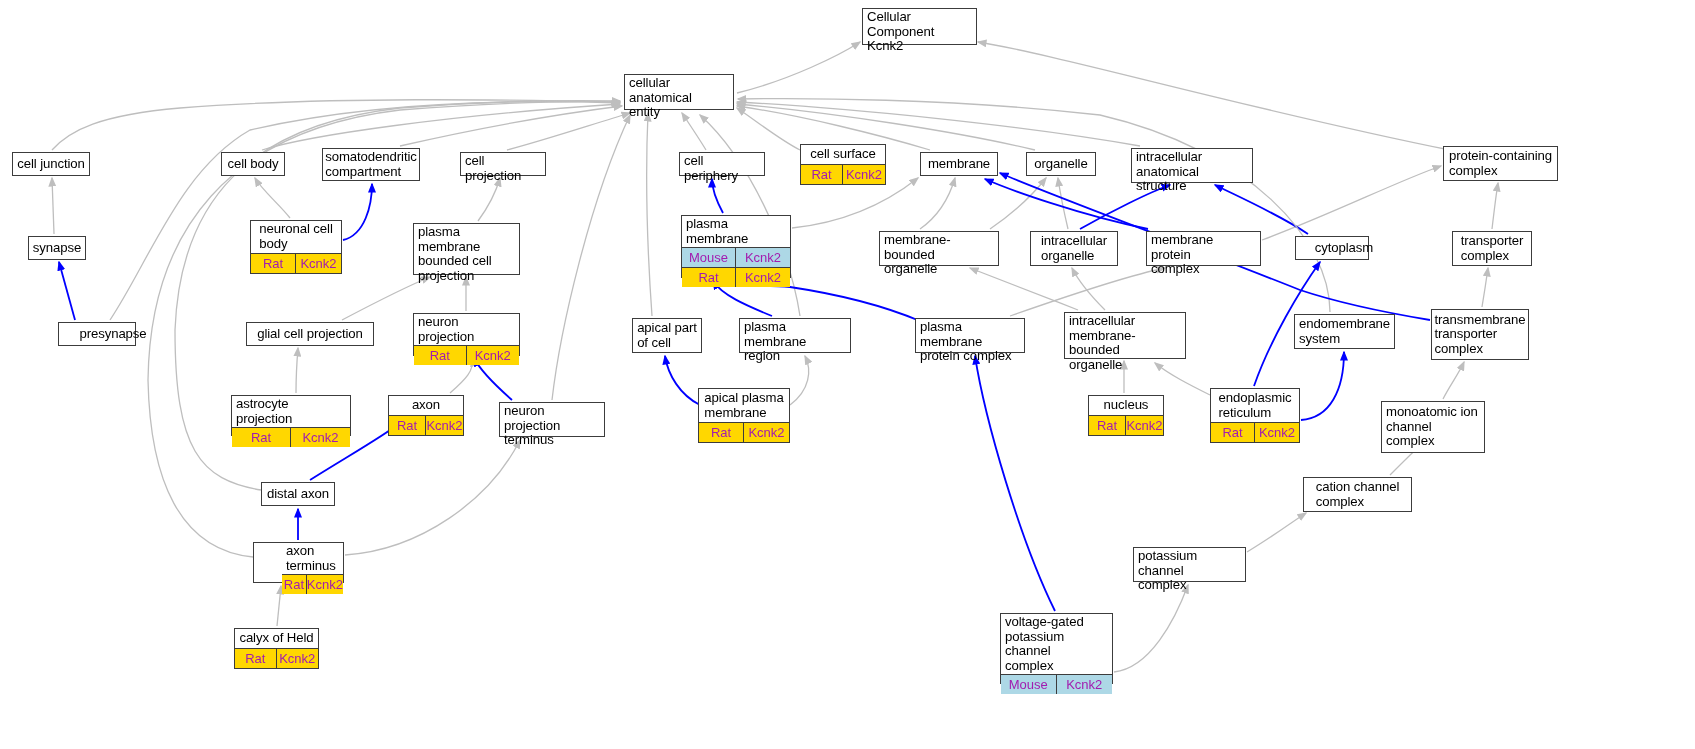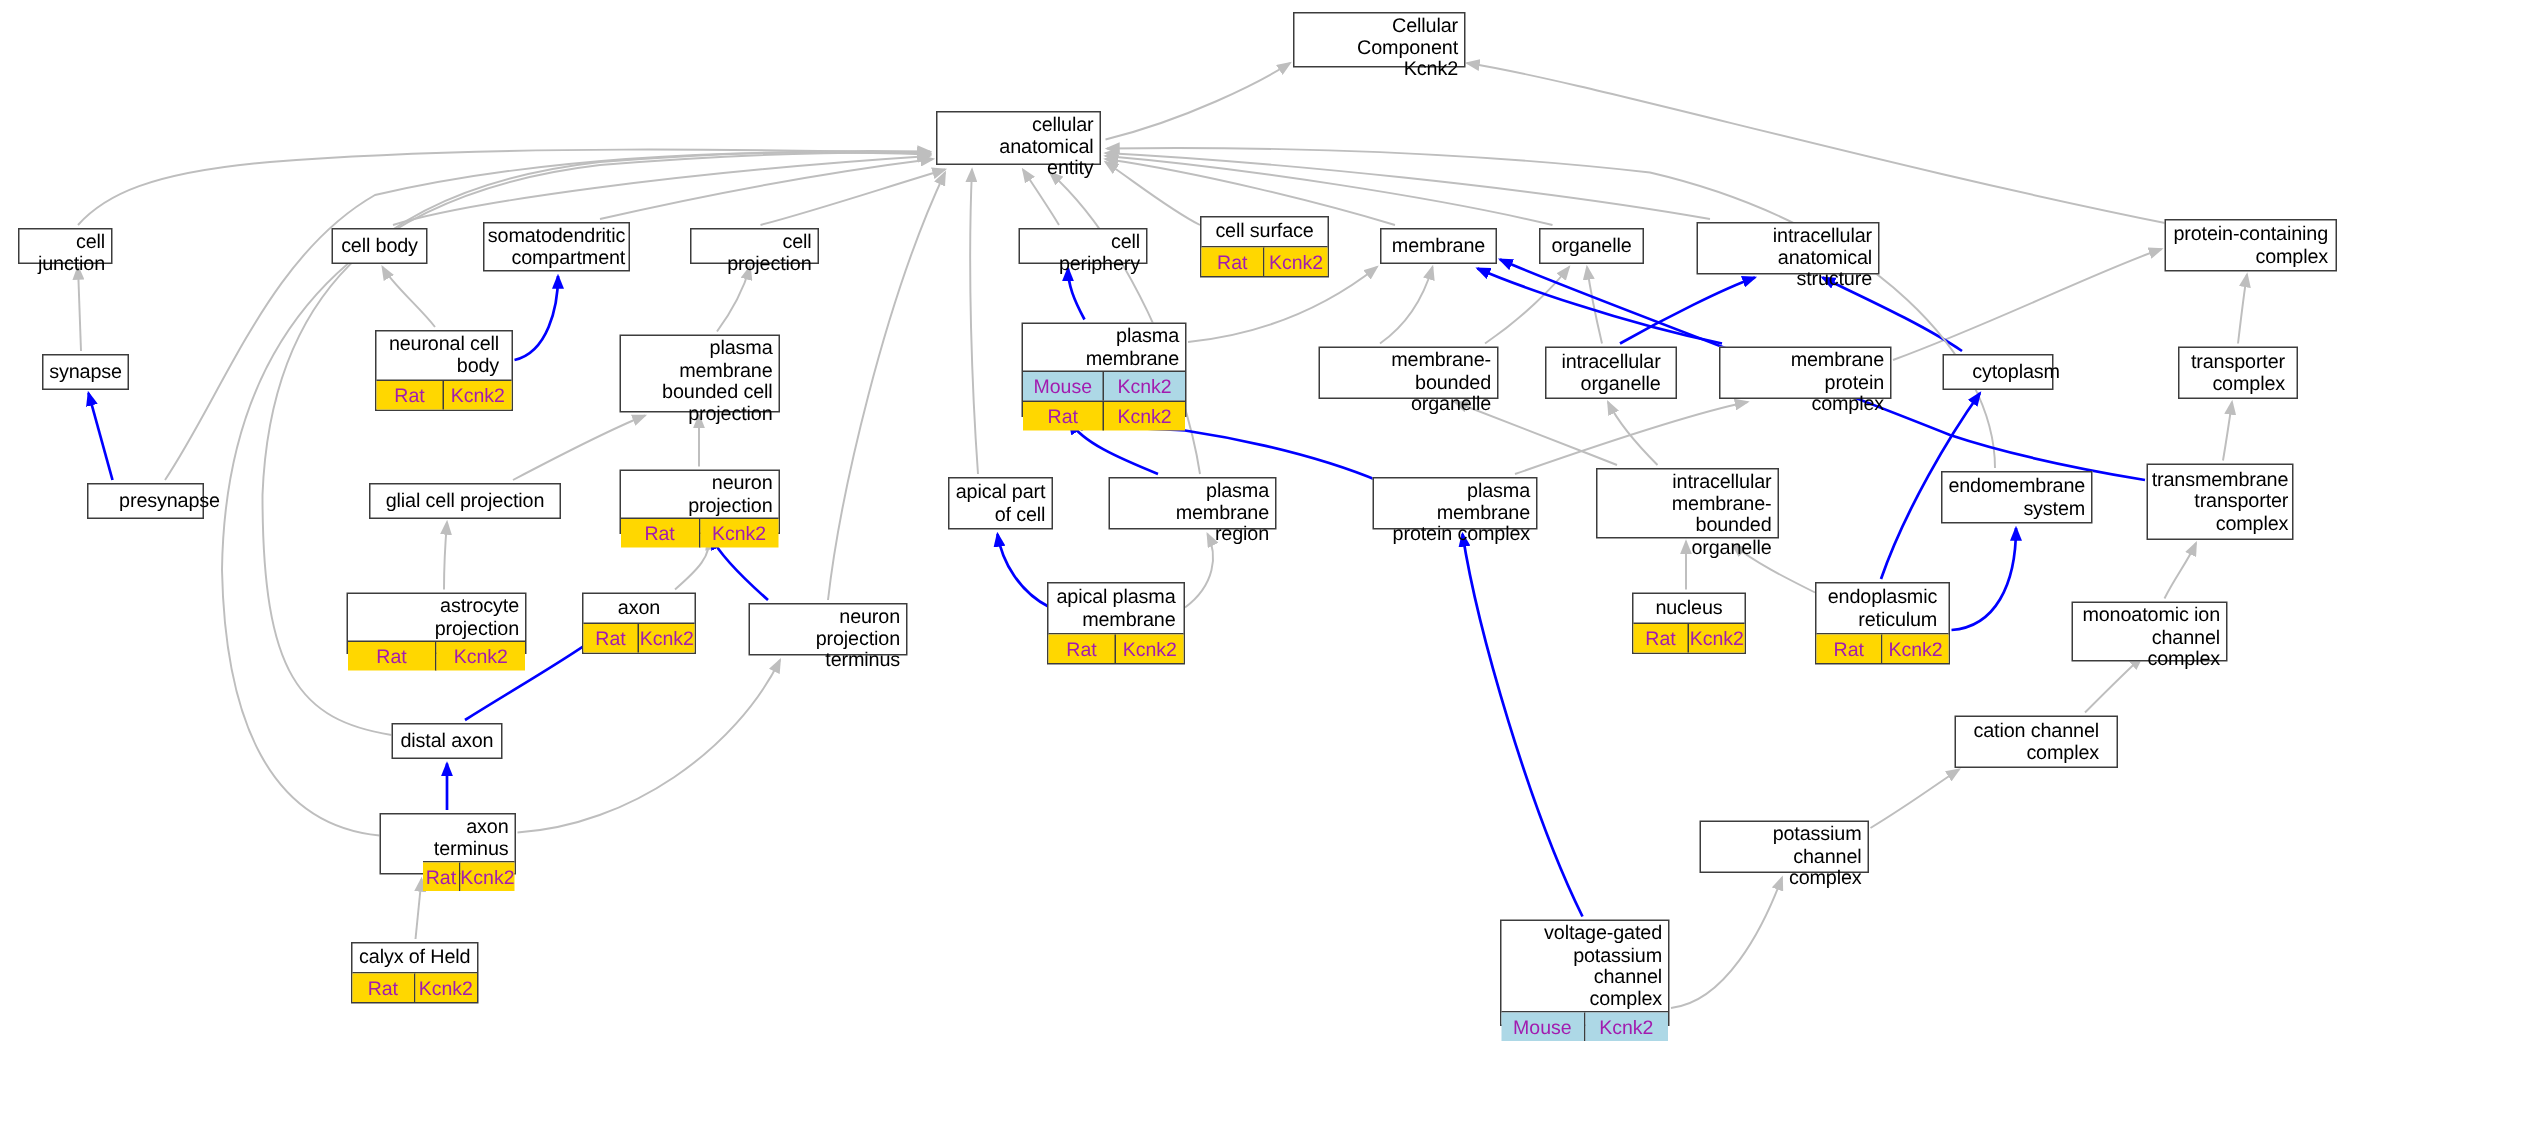--- a/index.html
+++ b/index.html
@@ -36,7 +36,7 @@
     display: flex;
     align-items: center;
     justify-content: center;
-    text-align: right;
+    text-align: left;
     font-size: 13.2px;
     line-height: 14.6px;
     color: #000000;

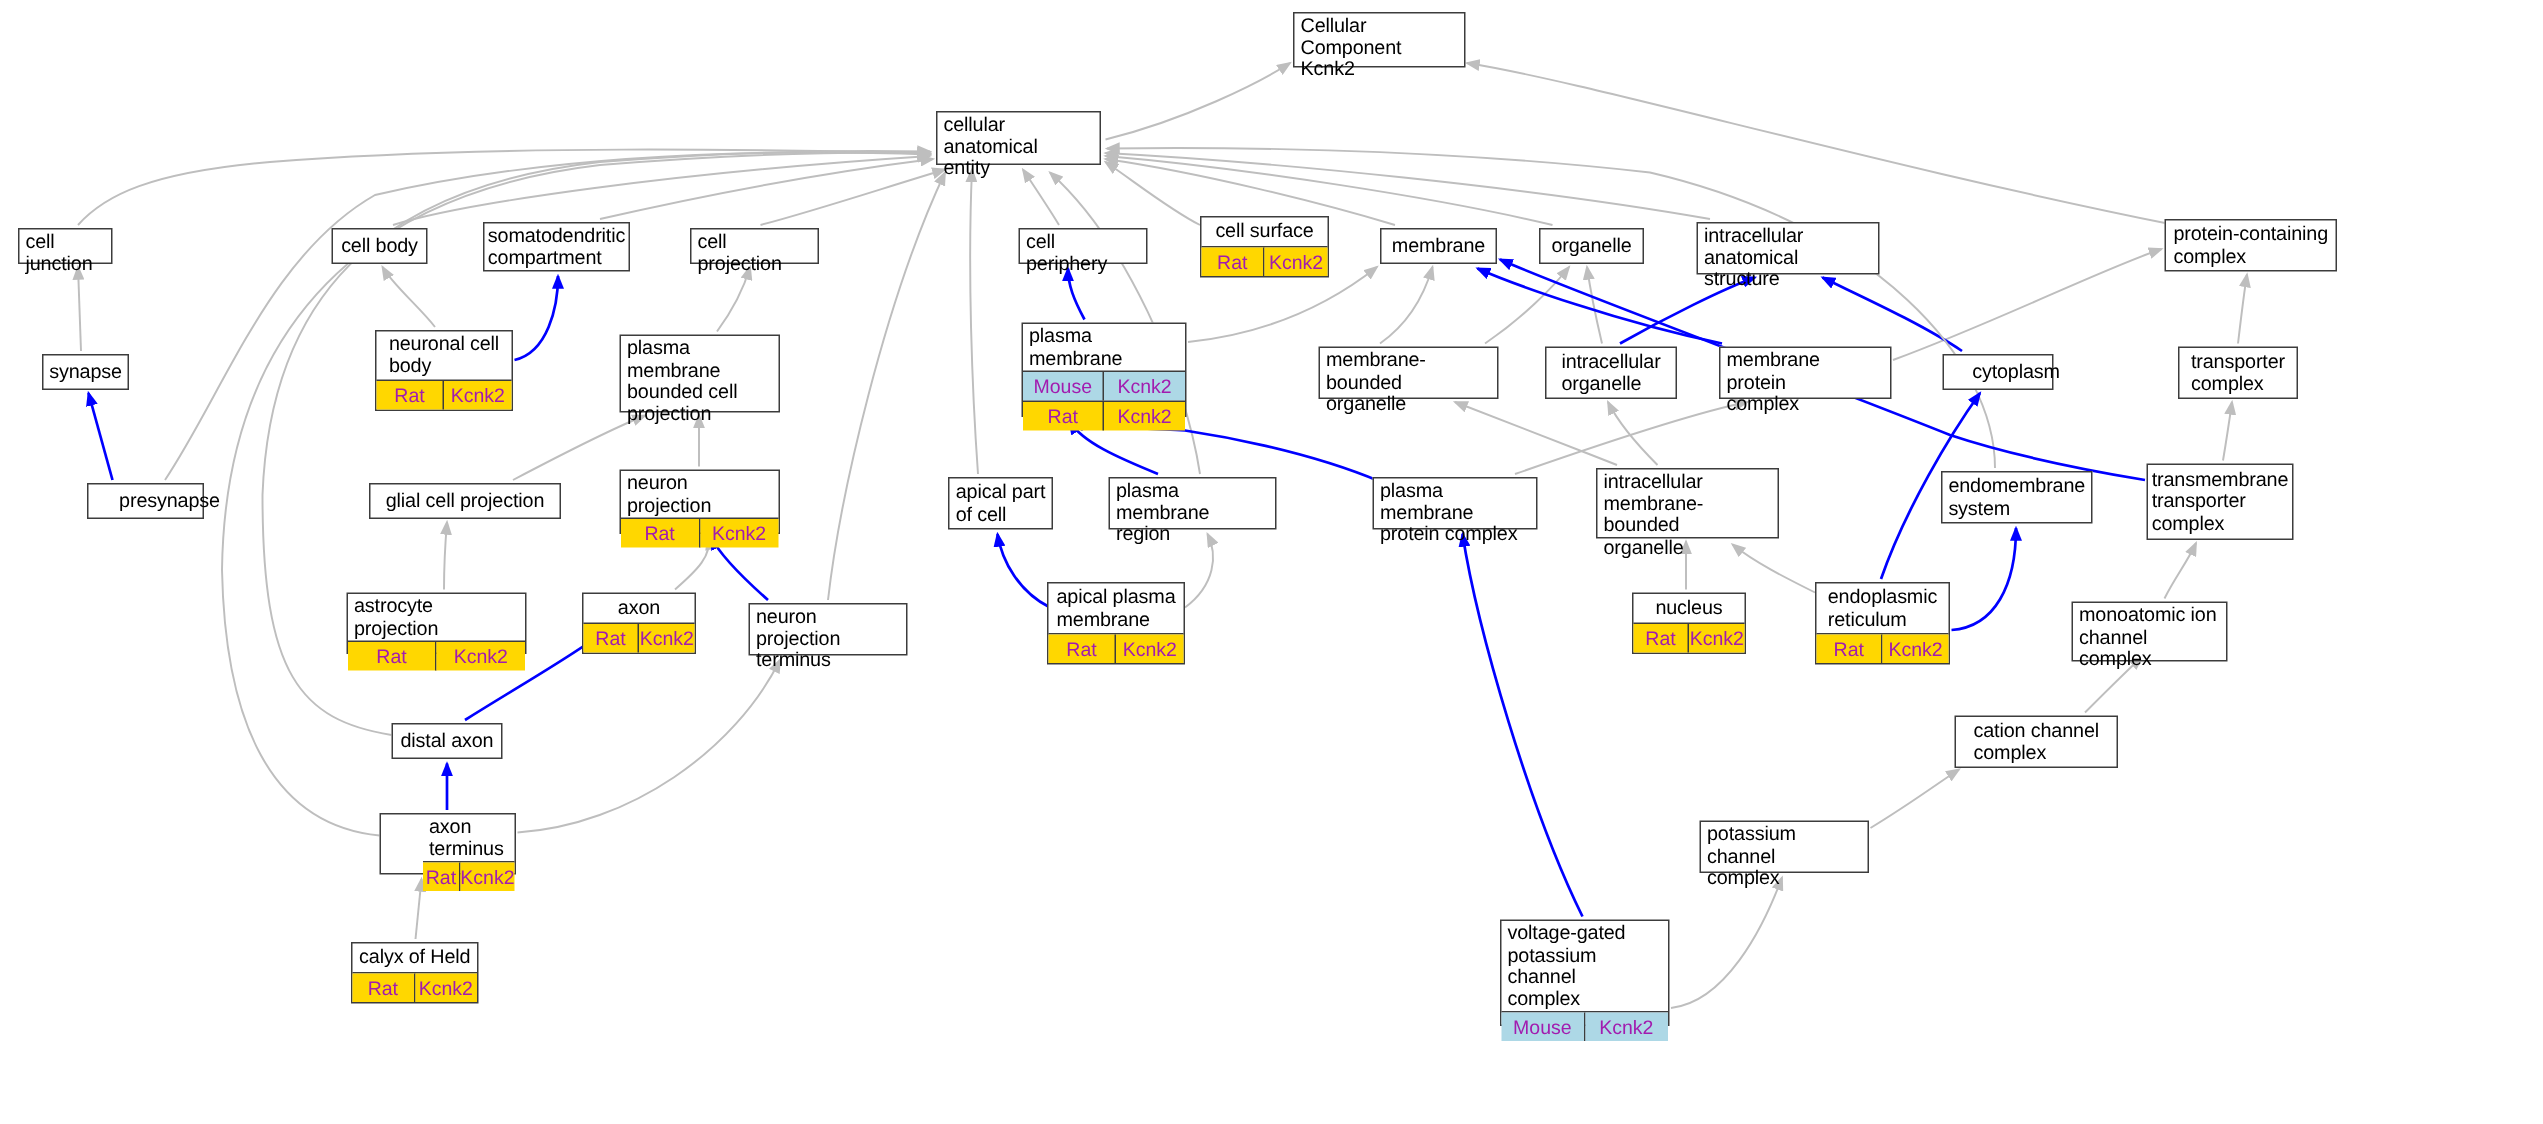--- a/index.html
+++ b/index.html
@@ -151,7 +151,7 @@
         <div class="node-title">cellular anatomical
 entity</div>
       </div>
-      <div class="node" style="left: 12px; top: 152px; width: 63px; height: 24px;">
+      <div class="node" style="left: 12px; top: 152px; width: 78px; height: 24px;">
         <div class="node-title">cell junction</div>
       </div>
       <div class="node" style="left: 221px; top: 152px; width: 64px; height: 24px;">

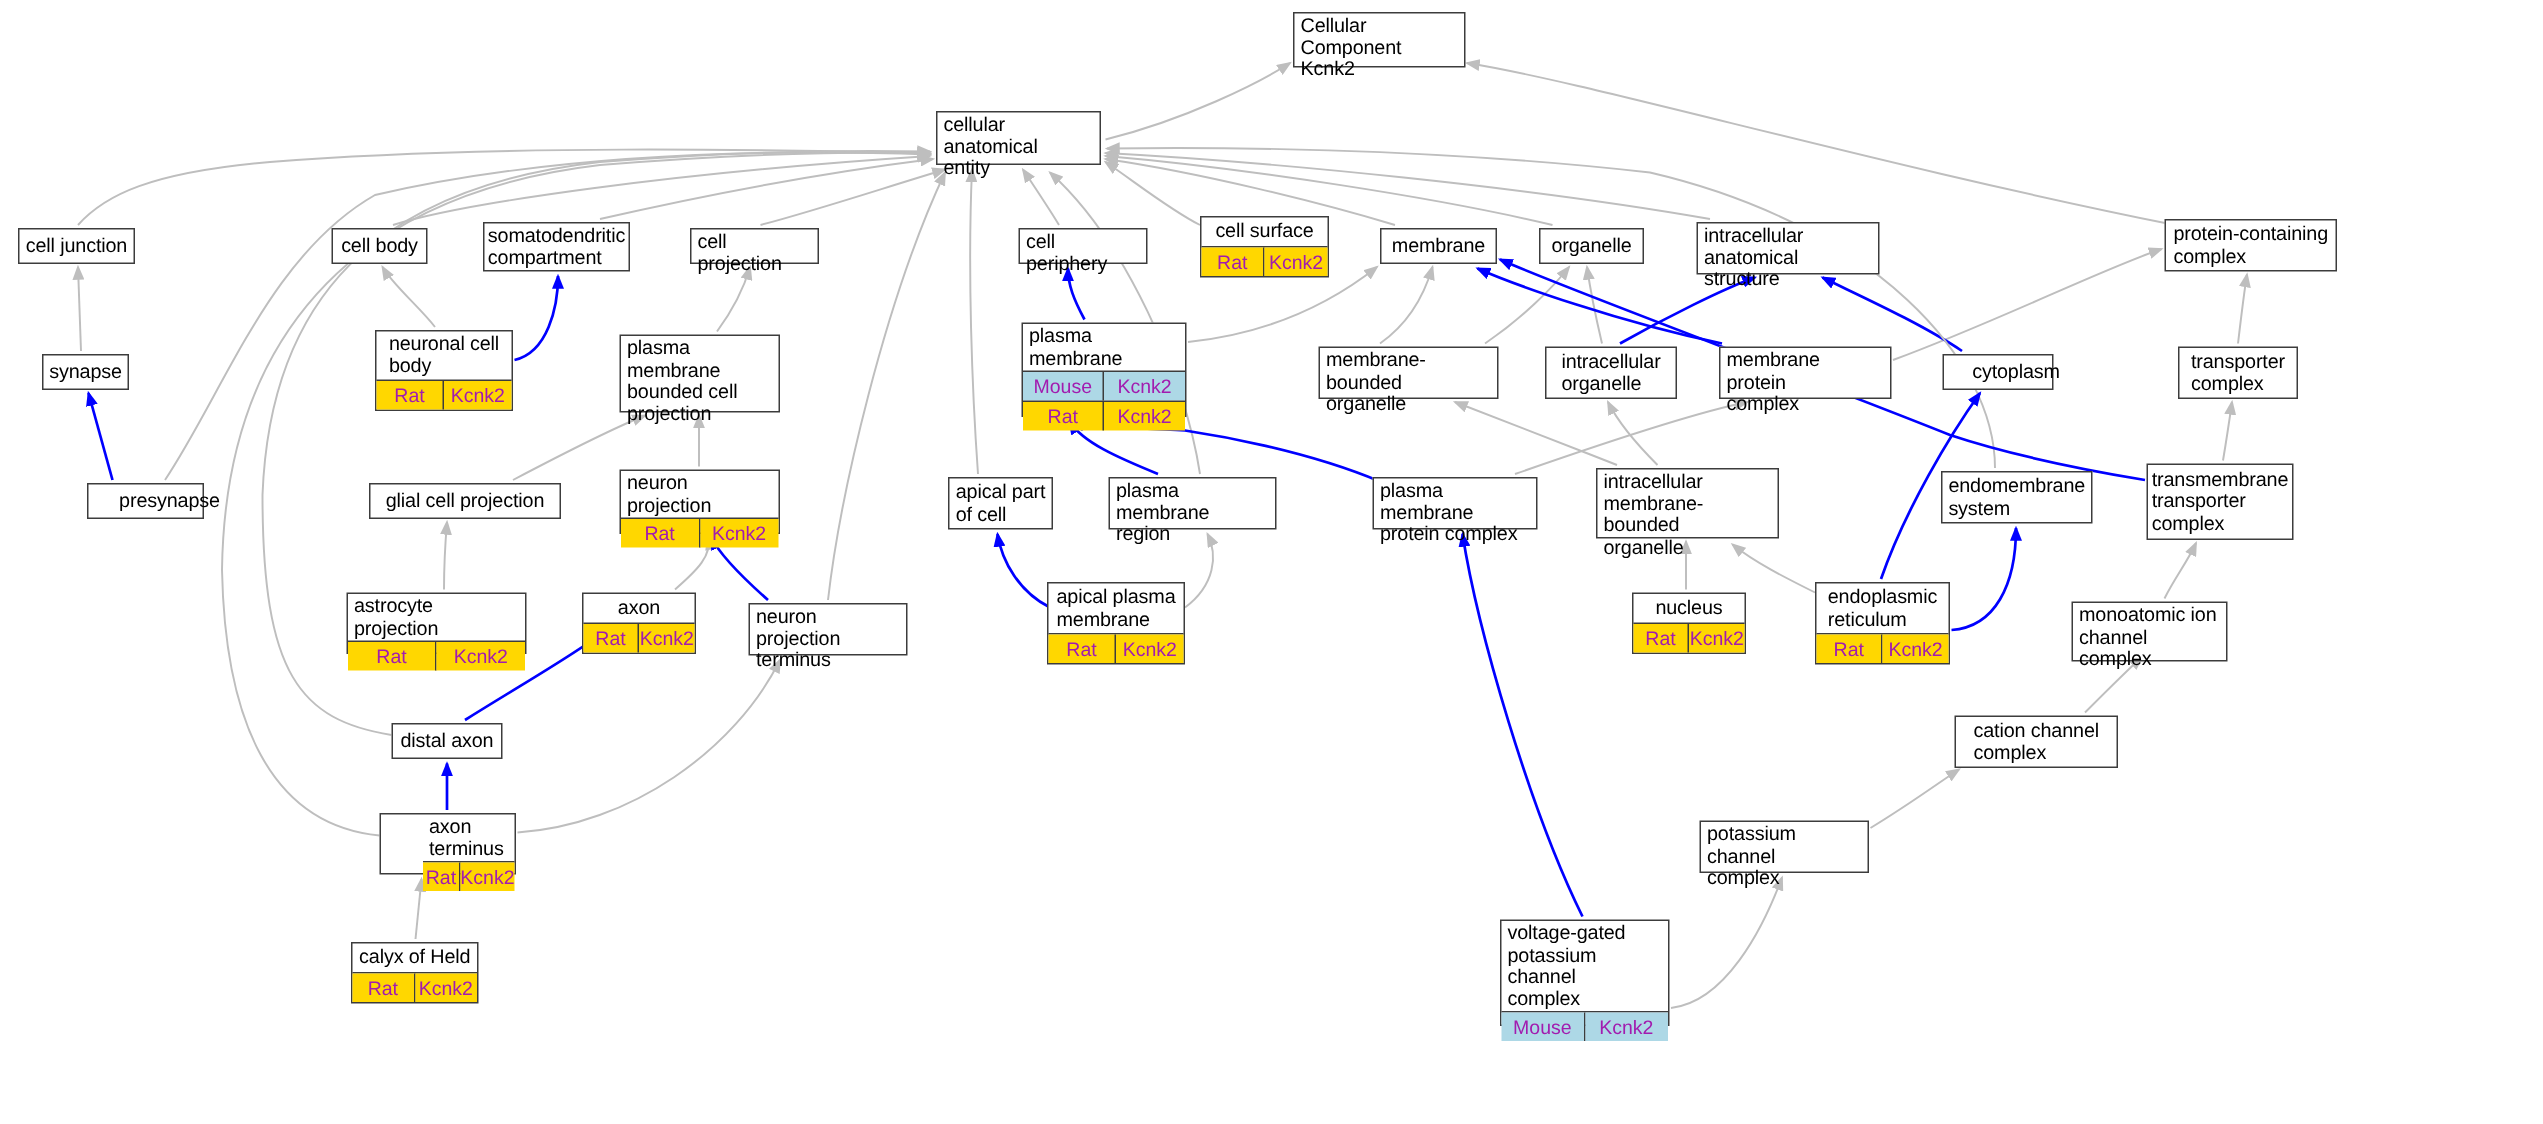--- a/index.html
+++ b/index.html
@@ -314,7 +314,7 @@
           <div class="anno-cell">Kcnk2</div>
         </div>
       </div>
-      <div class="node" style="left: 1381px; top: 401px; width: 104px; height: 40px;">
+      <div class="node" style="left: 1381px; top: 401px; width: 104px; height: 52px;">
         <div class="node-title">monoatomic ion
 channel complex</div>
       </div>

